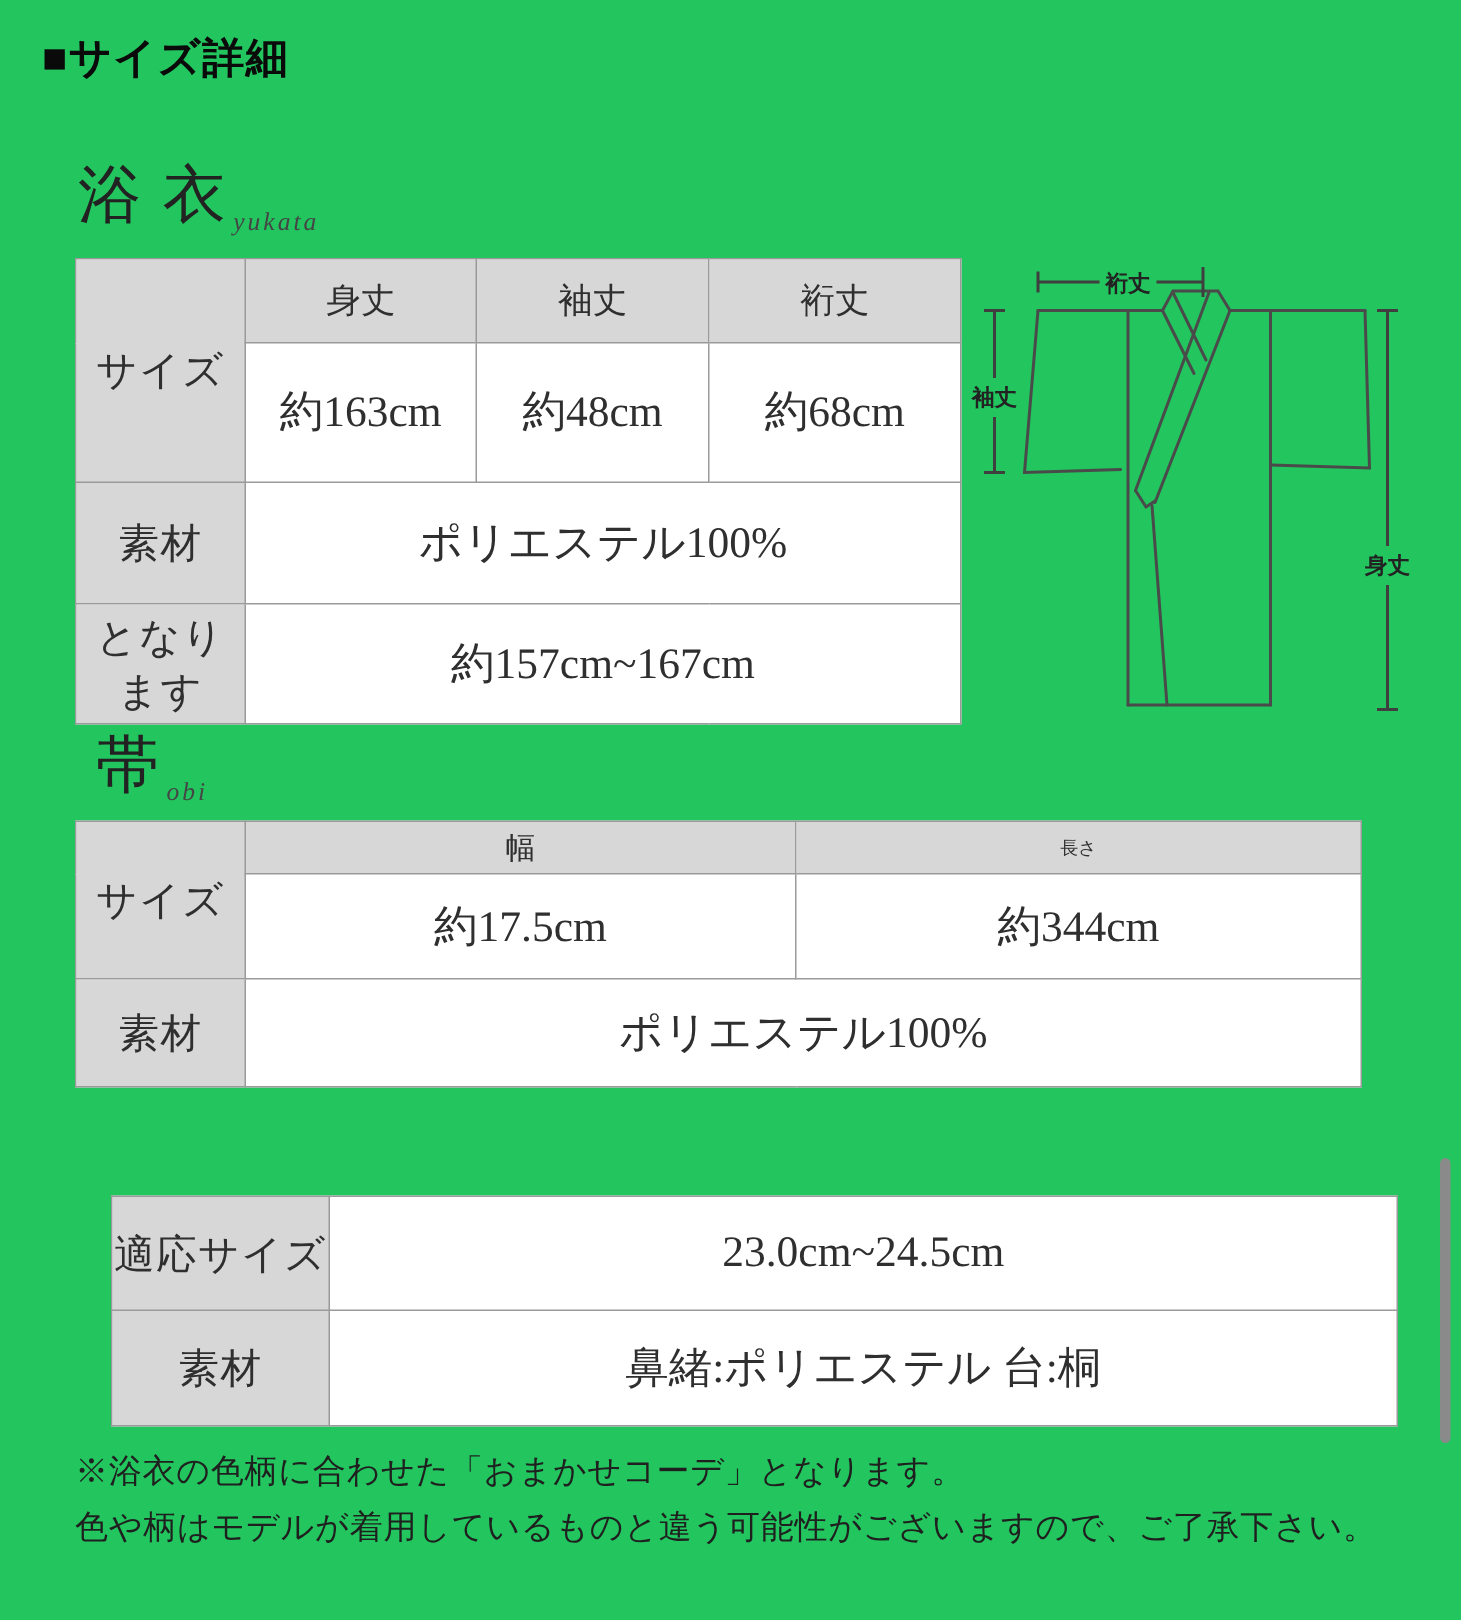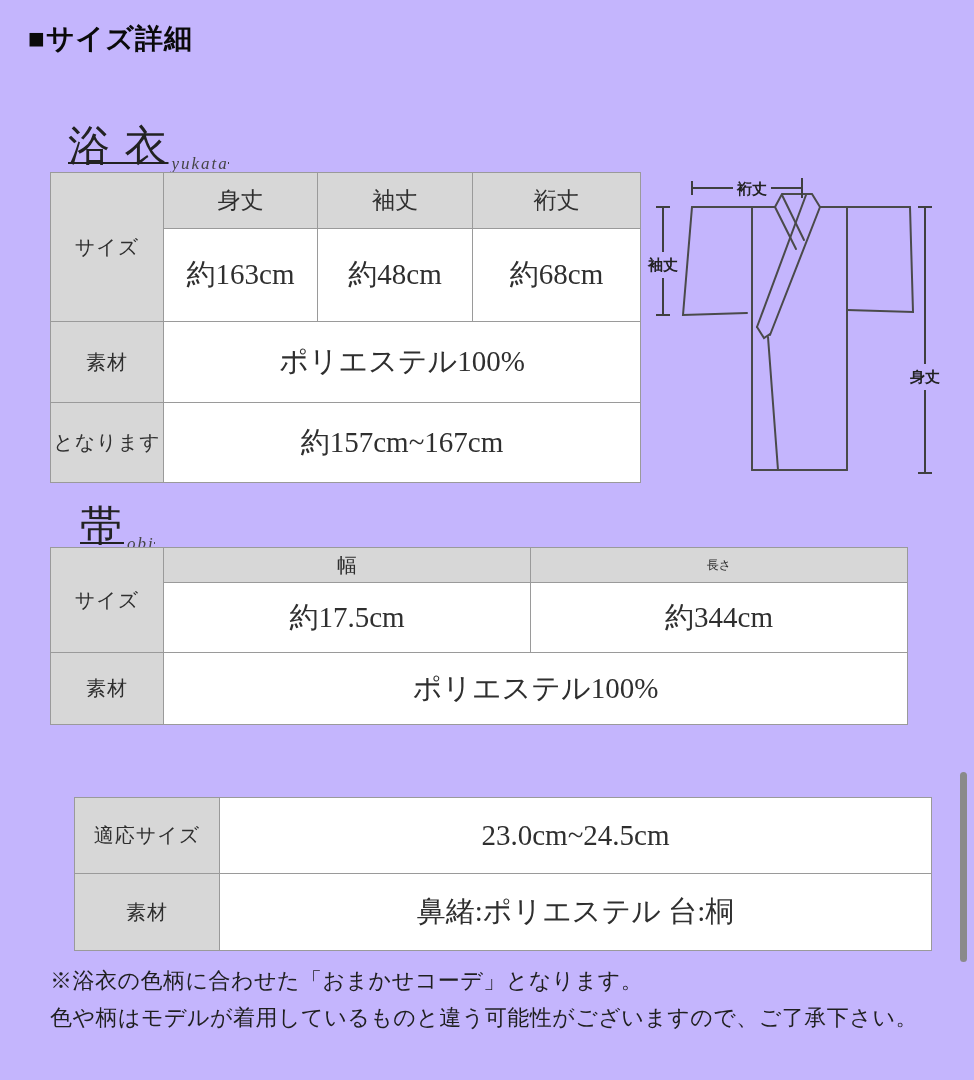--- a/index.html
+++ b/index.html
@@ -4,7 +4,7 @@
 <style>
   html,body{margin:0;padding:0;background:#ffffff;}
   #screen{
-    position:relative;width:974px;height:1080px;background:#c4b5fd;overflow:hidden;
+    position:relative;width:974px;height:1080px;background:#22c55e;overflow:hidden;
     font-family:"Liberation Serif","DejaVu Serif",serif;color:#2f2f2f;
   }
   .abs{position:absolute;}

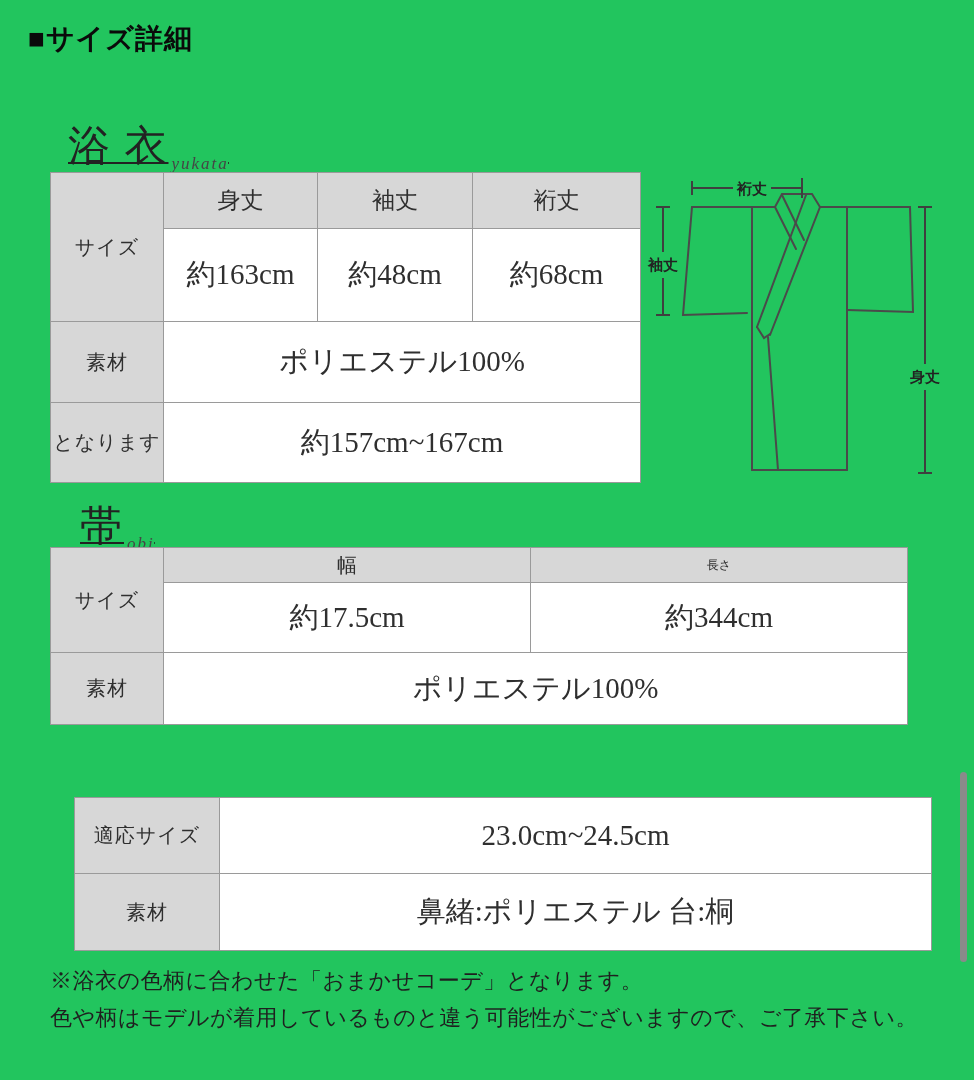--- a/index.html
+++ b/index.html
@@ -14,7 +14,7 @@
     font-size:28px;font-weight:bold;color:#0a0a0a;letter-spacing:1px;
   }
   
-  .sec-title{margin:16px;font-weight:normal;color:#222;white-space:nowrap;text-decoration:underline;}
+  .sec-title{margin:0;font-weight:normal;color:#222;white-space:nowrap;}
   .sec-title .kanji{font-size:42px;letter-spacing:2px;}
   .sec-title .script{
     font-style:italic;font-size:17px;color:#454545;letter-spacing:2px;

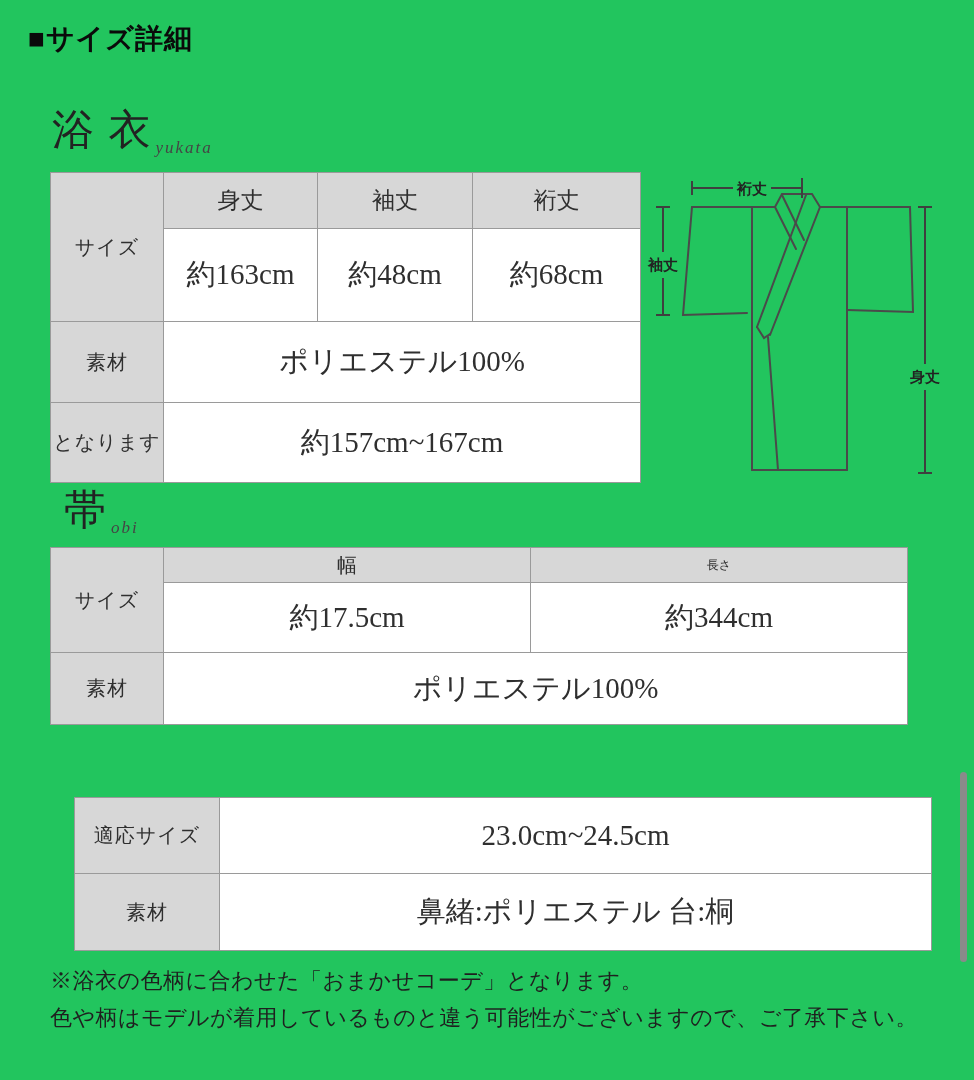--- a/index.html
+++ b/index.html
@@ -27,7 +27,7 @@
     padding:0;color:#2f2f2f;overflow:hidden;
   }
   td.gray{background:#d7d7d7;}
-  td.lbl{font-size:20px;letter-spacing:1px;}
+  td.lbl{font-size:27px;letter-spacing:1px;}
   td.colhead{font-size:23px;}
   td.val{font-size:29px;}
   

